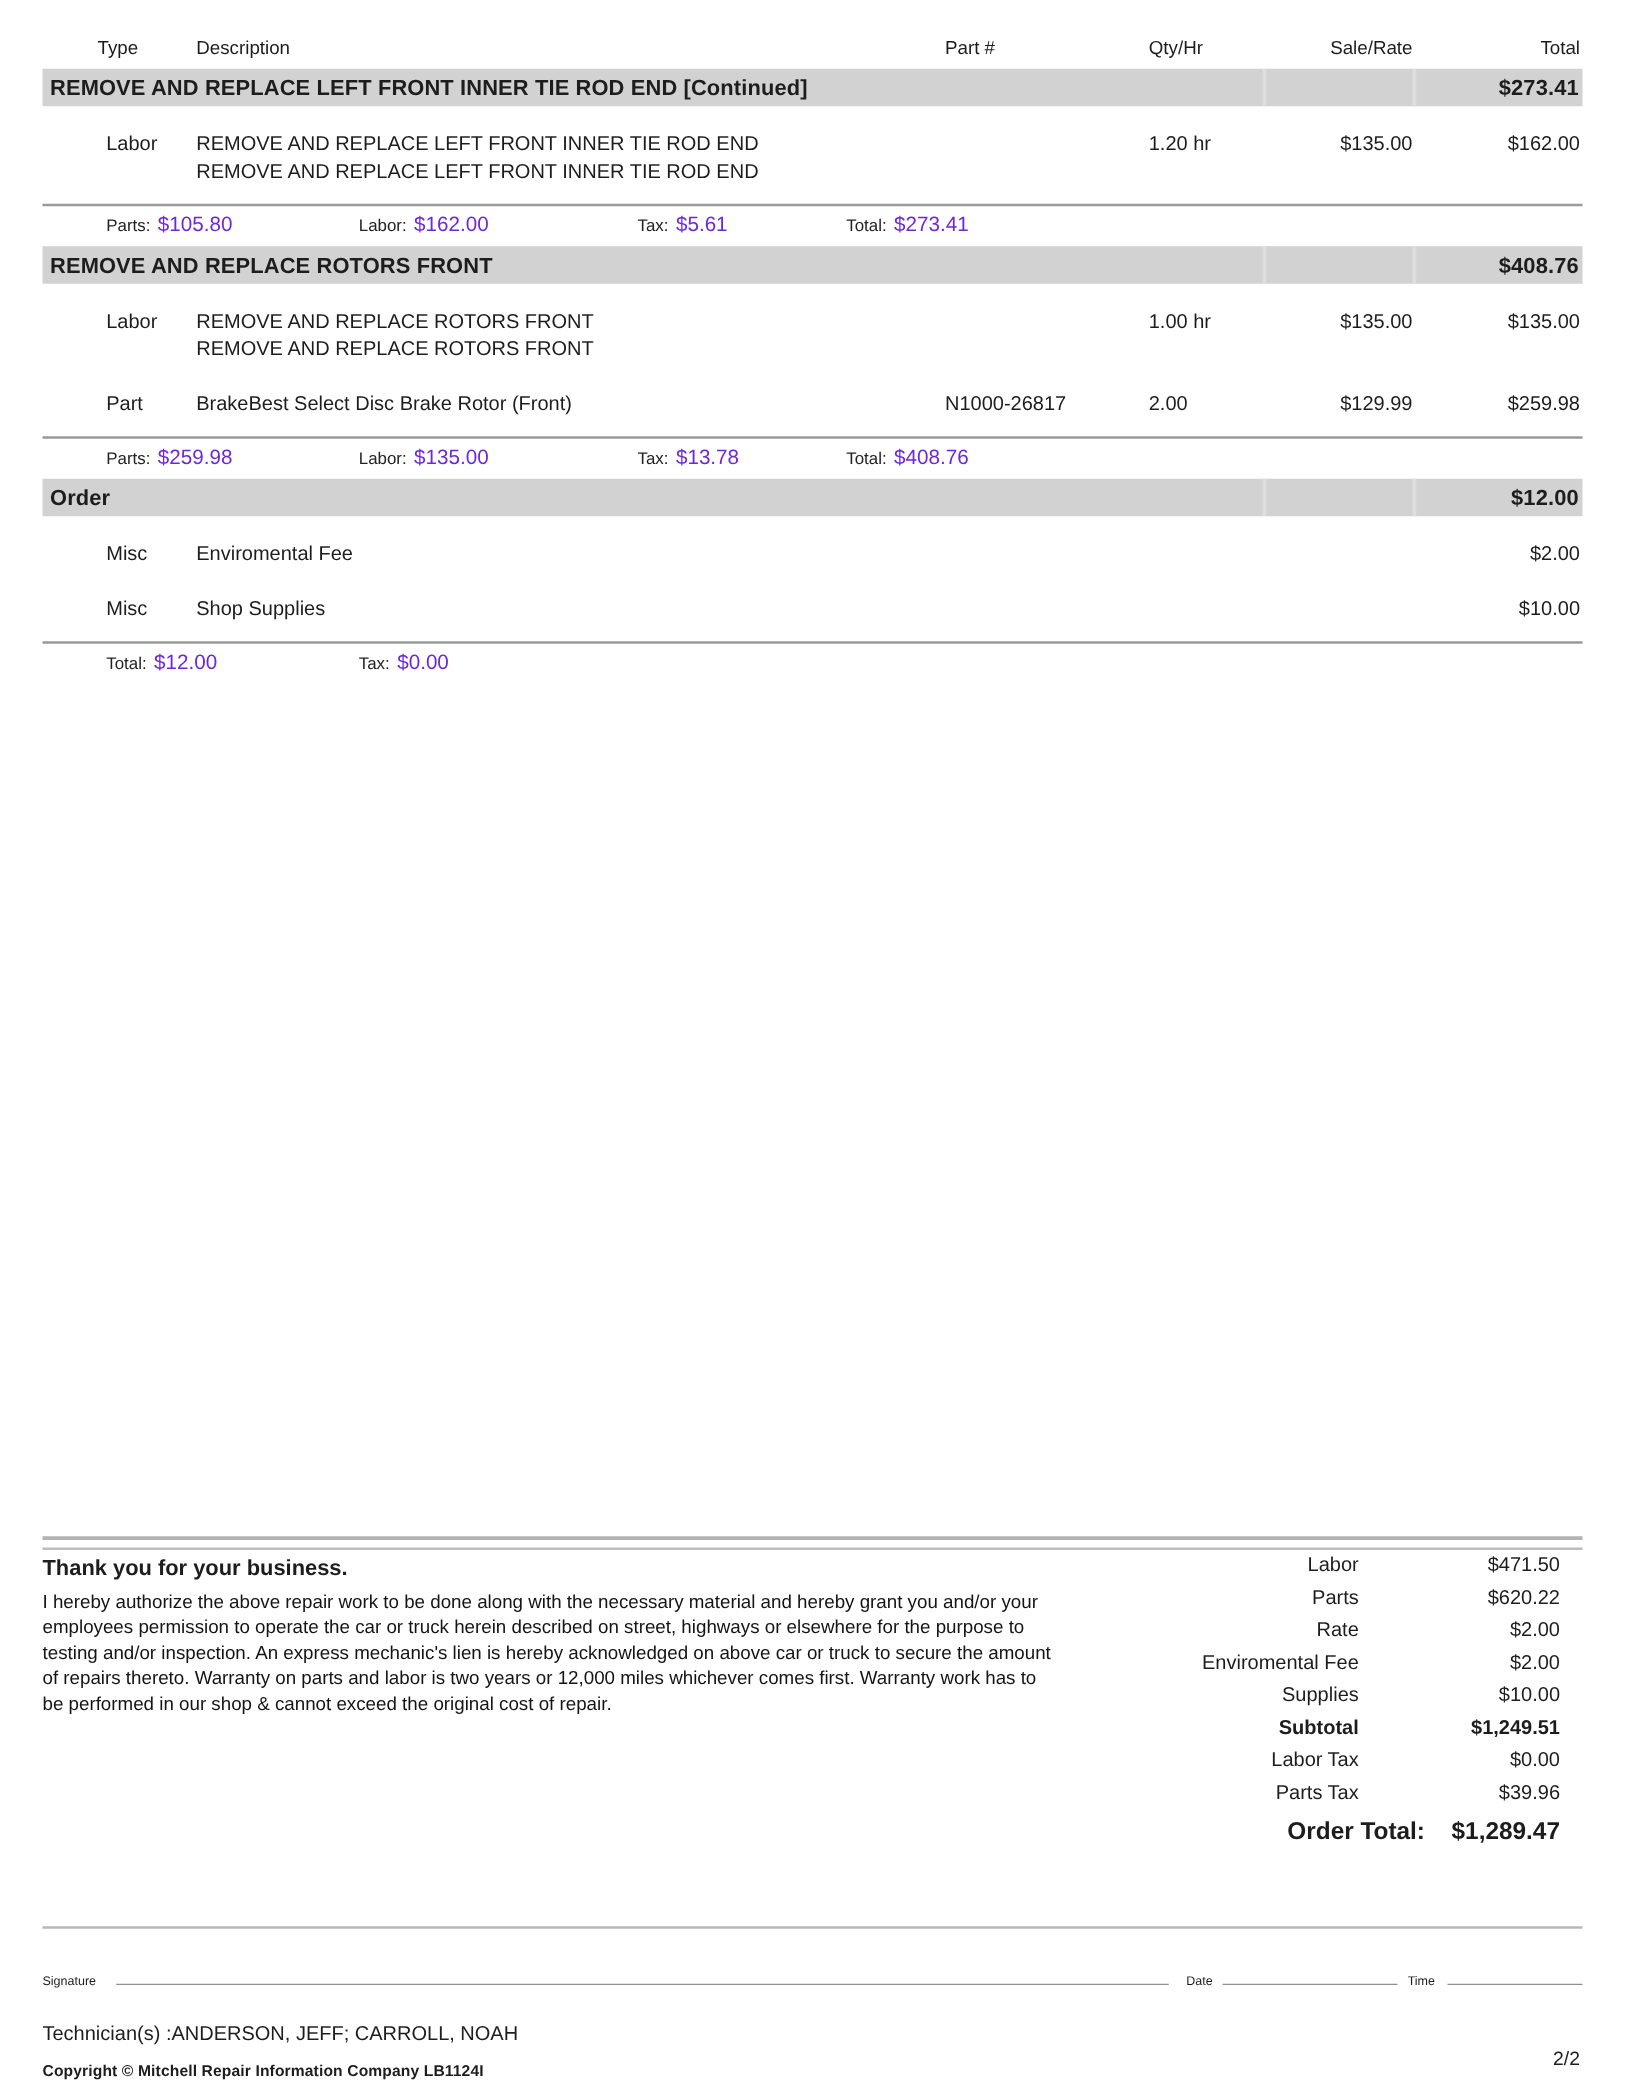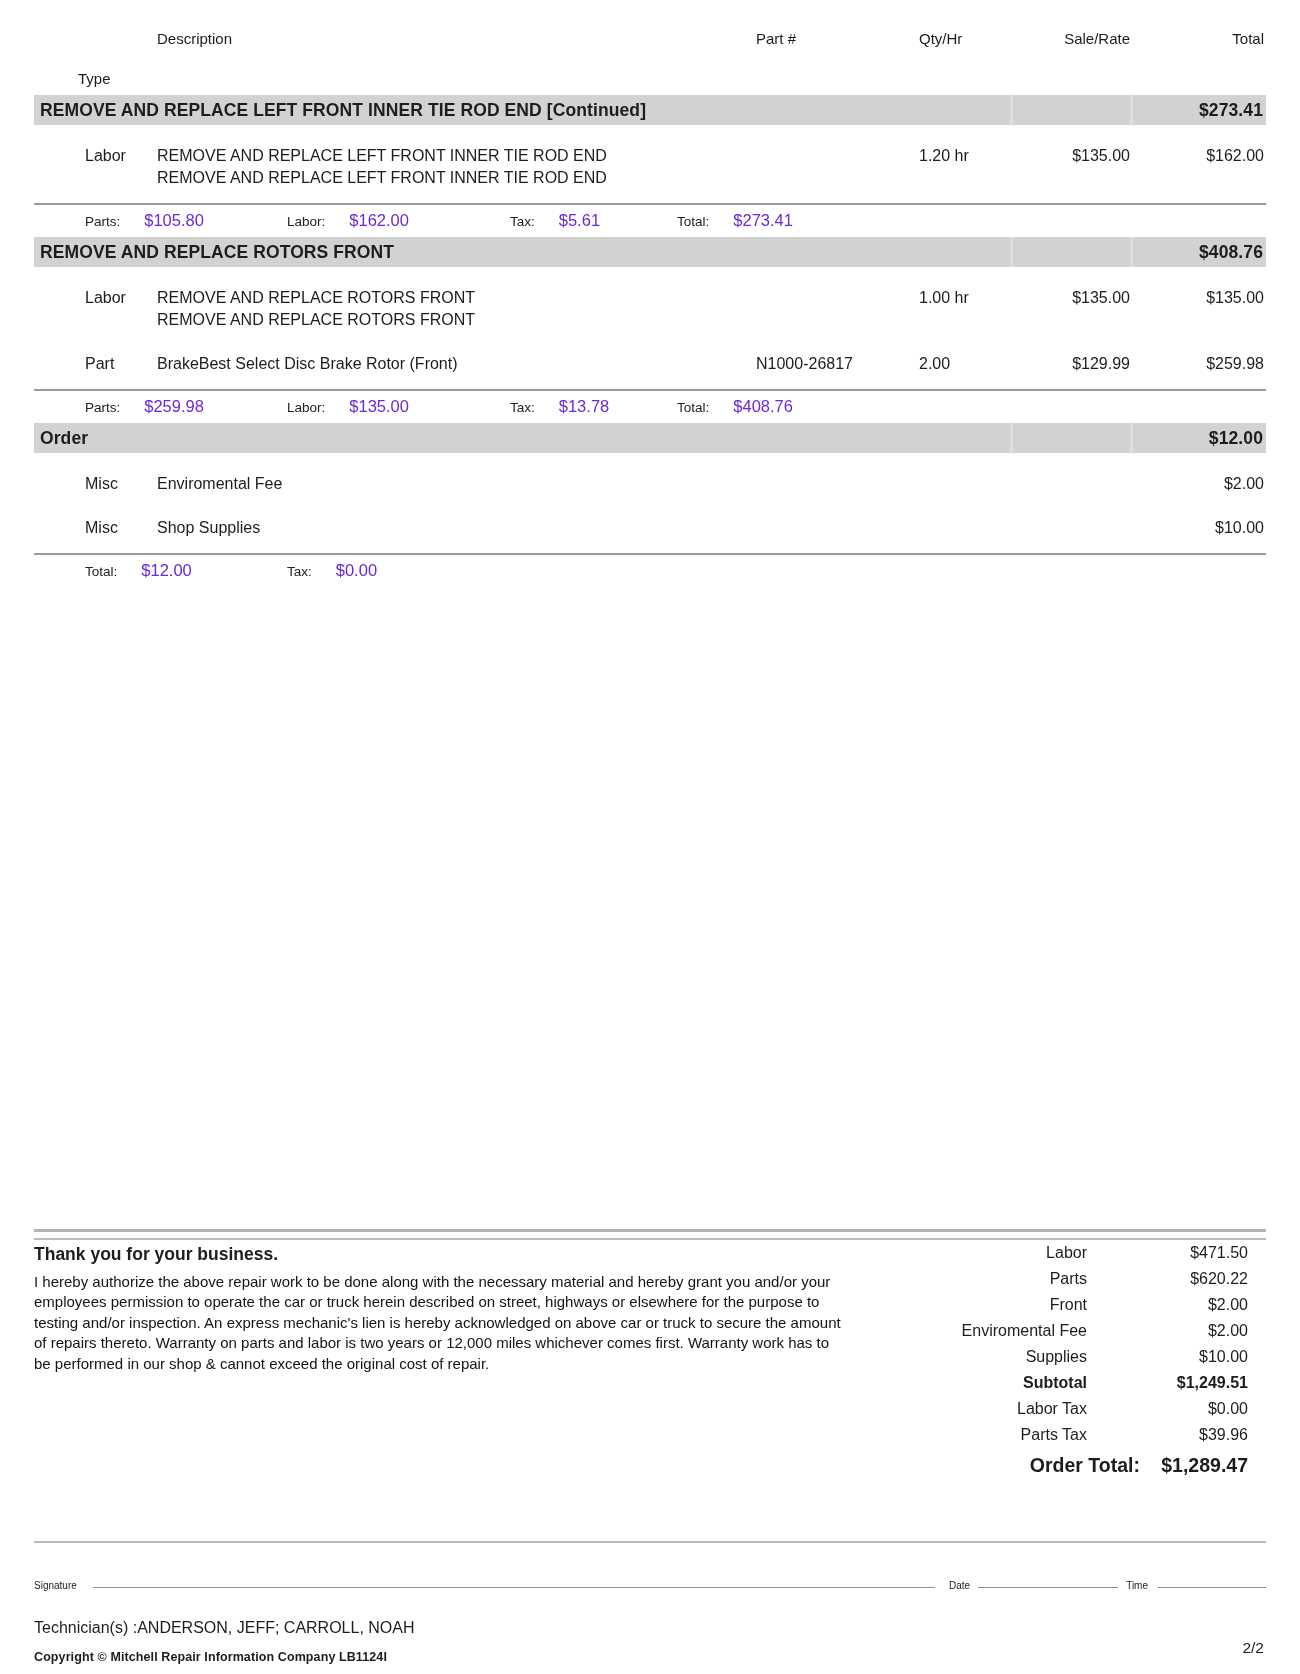--- a/index.html
+++ b/index.html
@@ -19,7 +19,7 @@
   .c-rate   { text-align:right; }
   .c-total  { text-align:right; padding-right:2px; }
   .tbl-header { font-size:15px; color:#1c1c1c; padding-bottom:8px; }
-  .tbl-header .c-type { padding-left:44px;margin-top:40px; }
+  .tbl-header .c-type { padding-left:44px; }
 
   .section-bar {
     position:relative; height:30px; background:var(--bar-color,#d2d2d2);

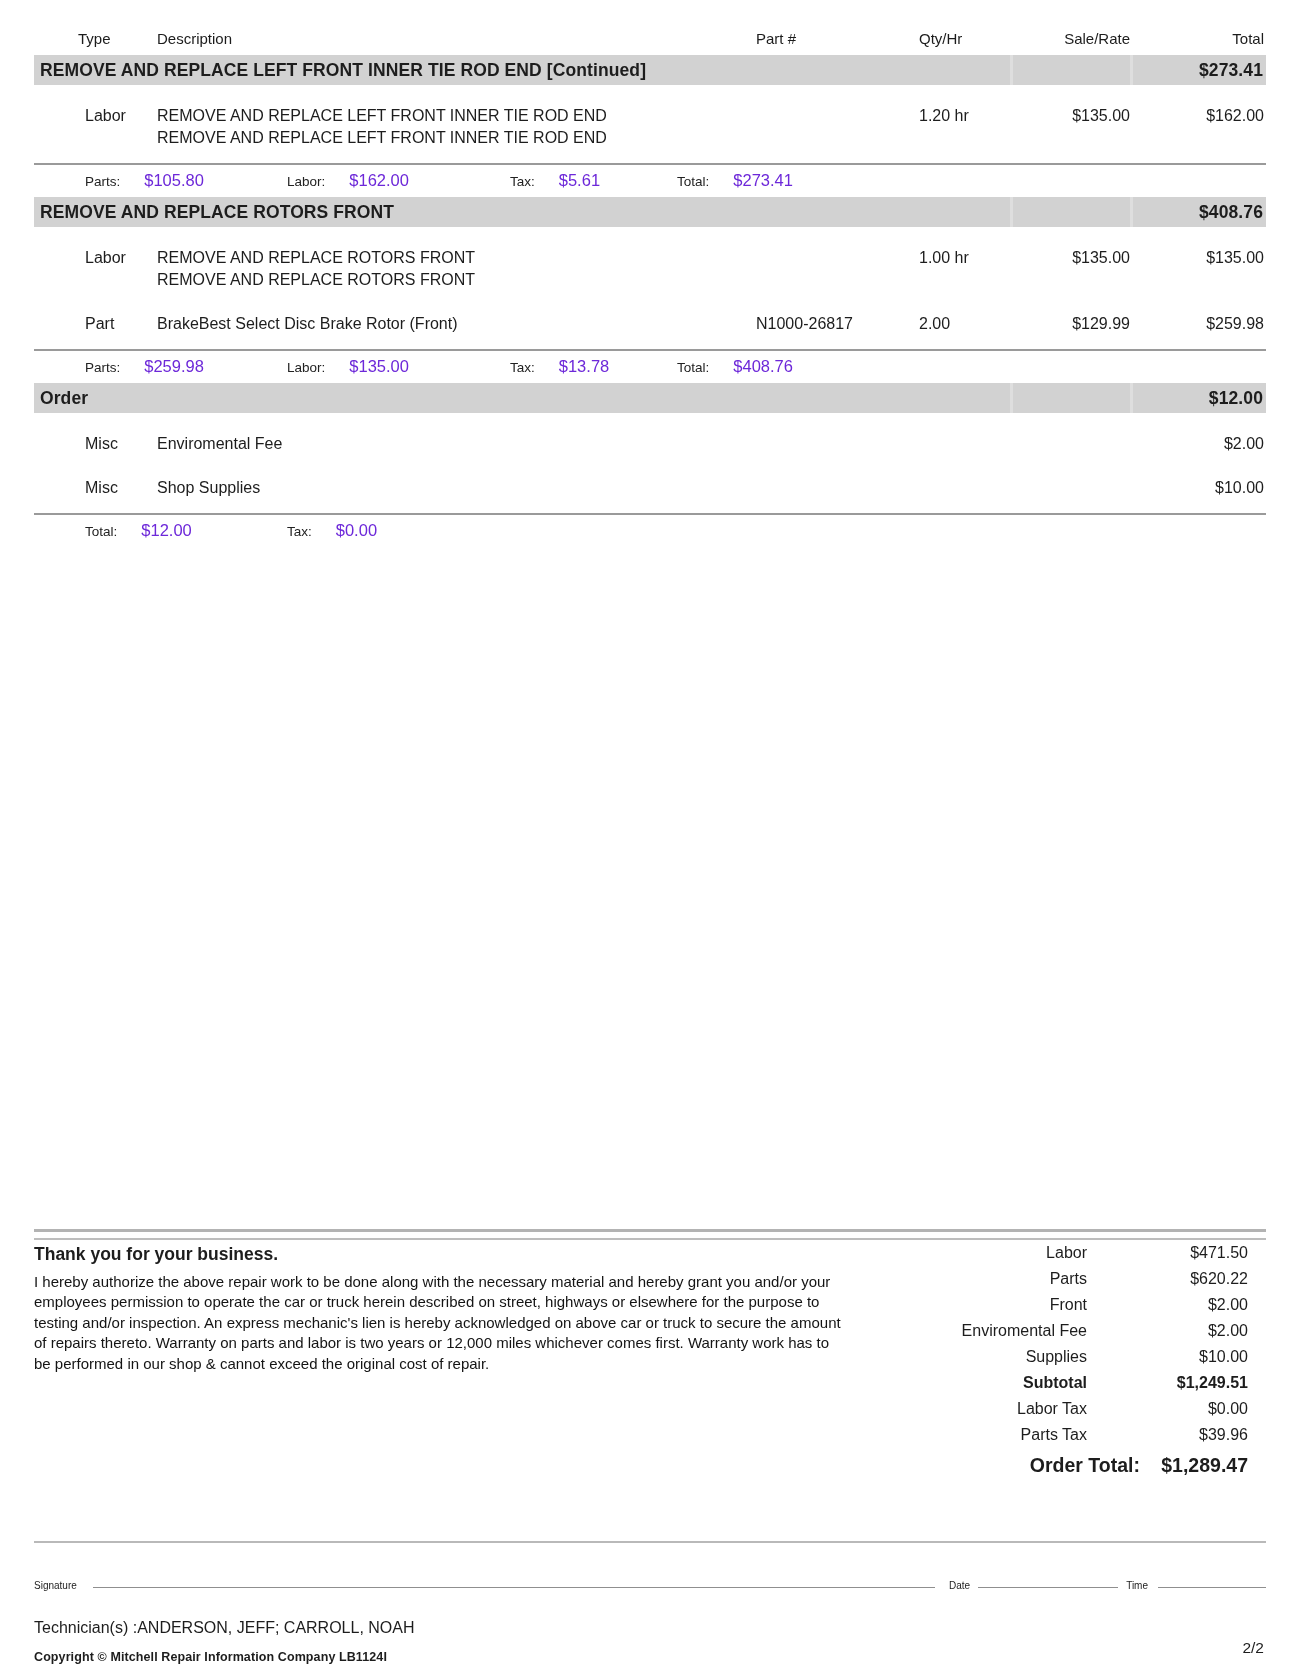--- a/index.html
+++ b/index.html
@@ -41,7 +41,7 @@
   .divider { border-top:2px solid #9a9a9a; }
 
   .summary-row { display:flex; align-items:baseline; padding:6px 0 7px 51px; min-height:32px; }
-  .summary-pair { display:flex; align-items:baseline; gap:24px; }
+  .summary-pair { display:flex; align-items:baseline; gap:6px; }
   .summary-pair:nth-child(1) { width:202px; }
   .summary-pair:nth-child(2) { width:223px; }
   .summary-pair:nth-child(3) { width:167px; }

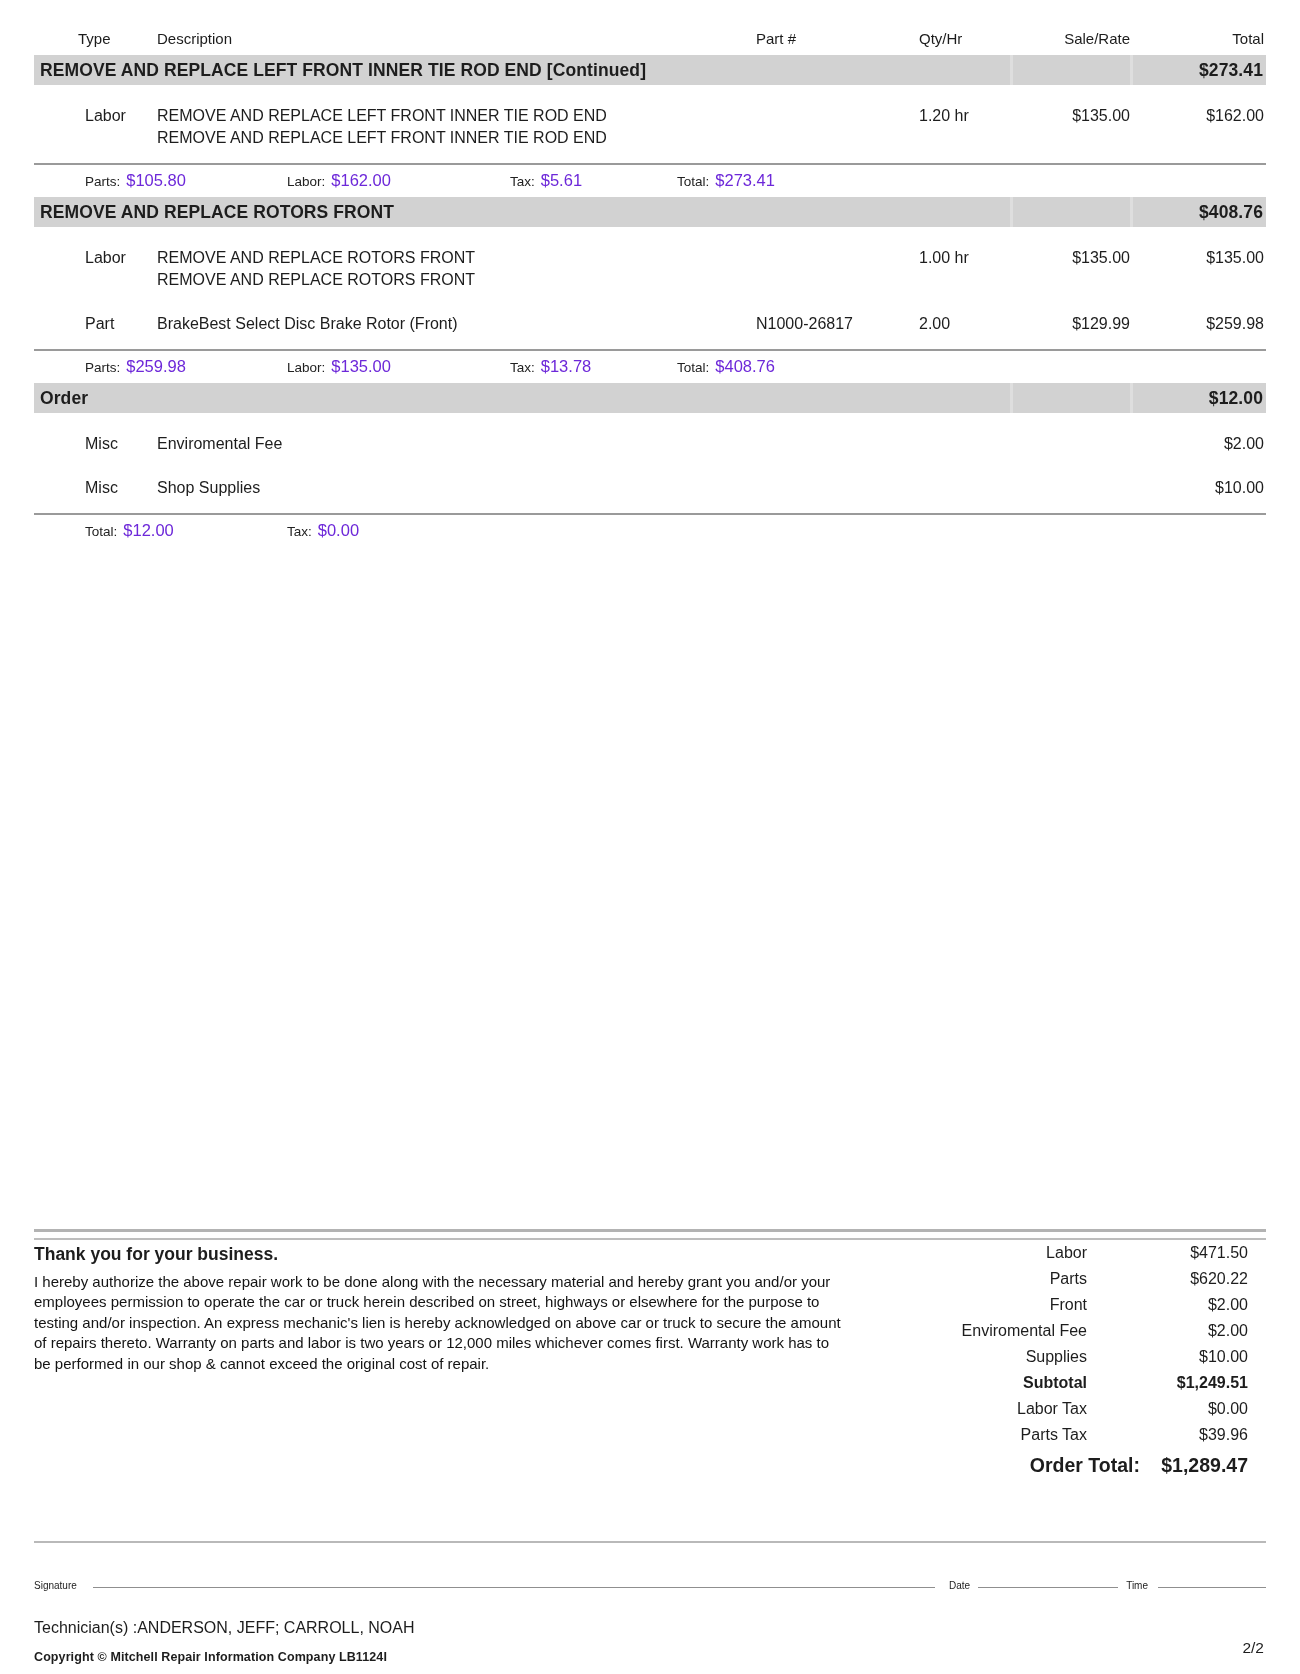--- a/index.html
+++ b/index.html
@@ -248,7 +248,7 @@
   </div>
 
   <div class="total-row">
-    <span class="total-label">Front</span>
+    <span class="total-label">Rate</span>
     <span class="total-value">$2.00</span>
   </div>
 

